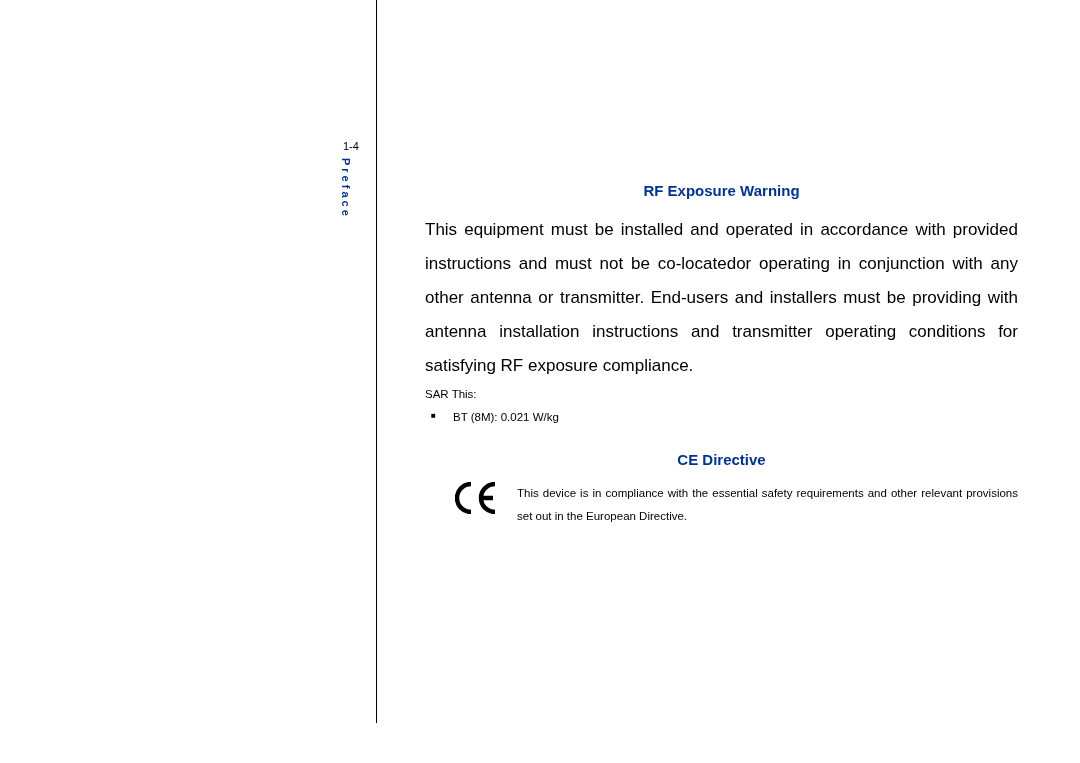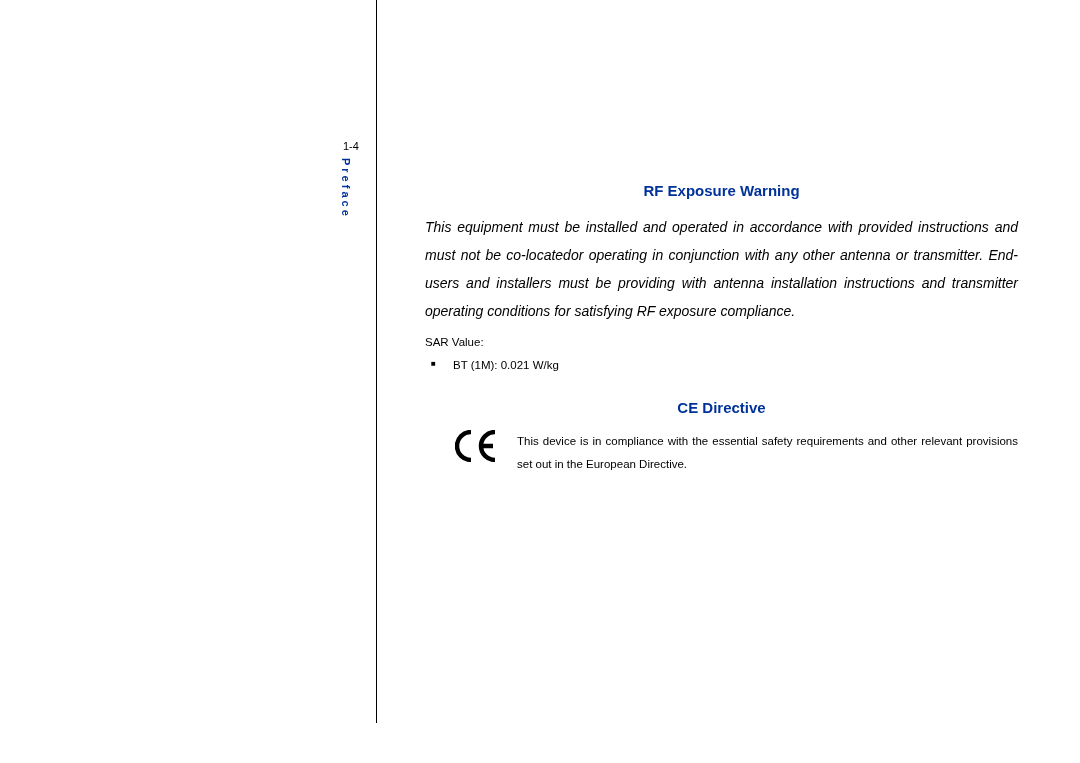--- a/index.html
+++ b/index.html
@@ -67,12 +67,10 @@
       text-align: center;
     }
     .body-text {
-      font-size: 14px;
+      font-size: 17px;
       color: #000;
       line-height: 2.0;
       text-align: justify;
-      margin-bottom: 6px;
-      font-style: italic;
     }
     .sar-label {
       font-size: 11.5px;

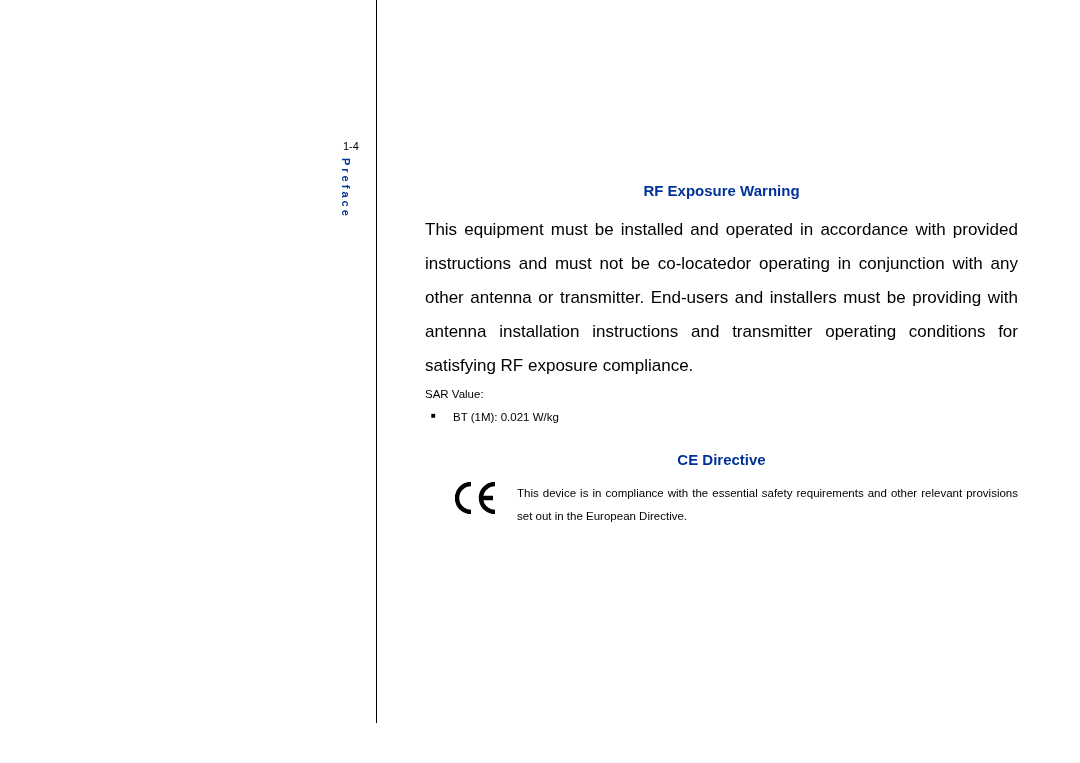--- a/index.html
+++ b/index.html
@@ -124,7 +124,7 @@
 
     <h2 class="h2">RF Exposure Warning</h2>
     <p class="body-text">This equipment must be installed and operated in accordance with provided instructions and must not be co-locatedor operating in conjunction with any other antenna or transmitter. End-users and installers must be providing with antenna installation instructions and transmitter operating conditions for satisfying RF exposure compliance.</p>
-    <div class="sar-label">SAR Value:</div>
+    <div class="sar-label">SAR This:</div>
     <ul class="bullet-list">
       <li>BT (1M): 0.021 W/kg</li>
     </ul>

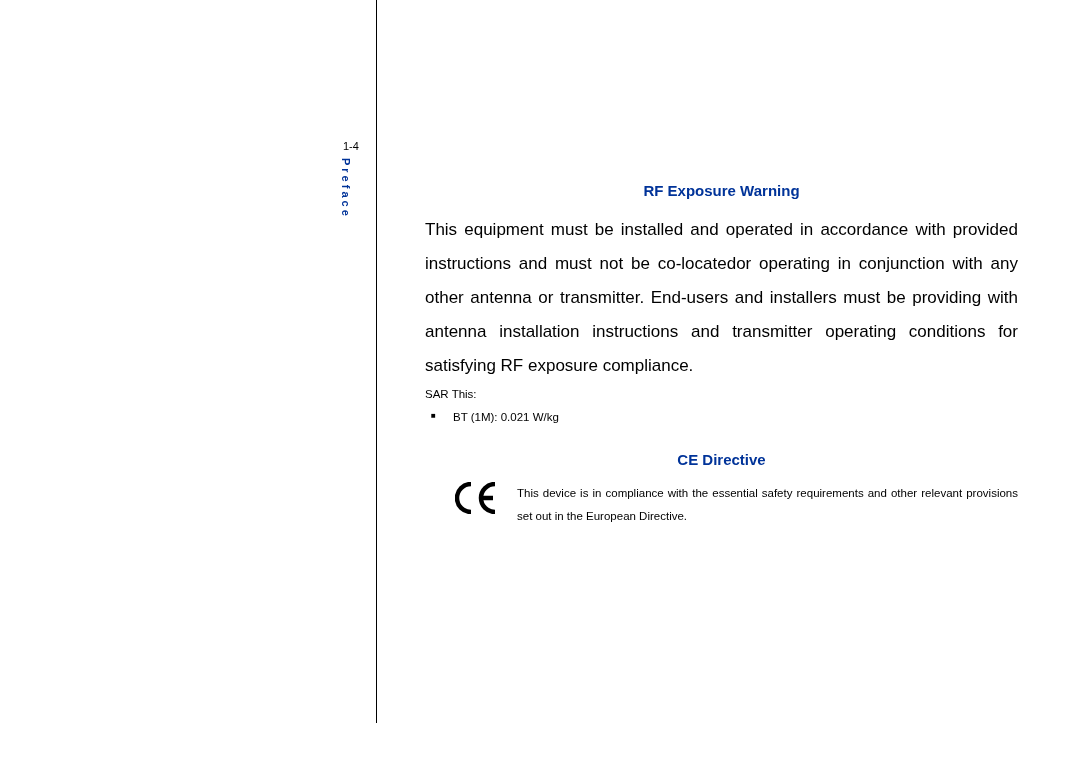--- a/index.html
+++ b/index.html
@@ -126,7 +126,7 @@
     <p class="body-text">This equipment must be installed and operated in accordance with provided instructions and must not be co-locatedor operating in conjunction with any other antenna or transmitter. End-users and installers must be providing with antenna installation instructions and transmitter operating conditions for satisfying RF exposure compliance.</p>
     <div class="sar-label">SAR This:</div>
     <ul class="bullet-list">
-      <li>BT (1M): 0.021 W/kg</li>
+      <li>BT (8M): 0.021 W/kg</li>
     </ul>
 
     <h2 class="h2">CE Directive</h2>

